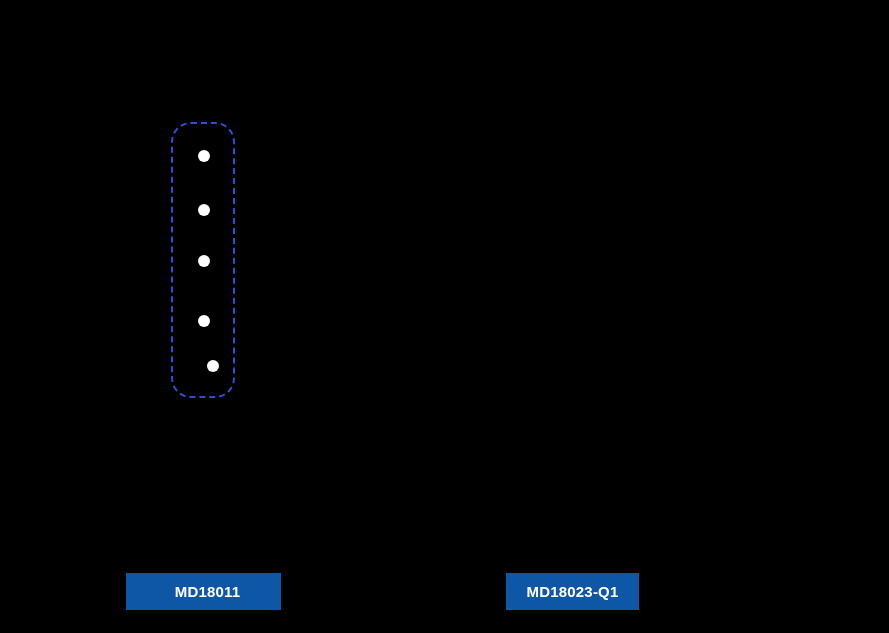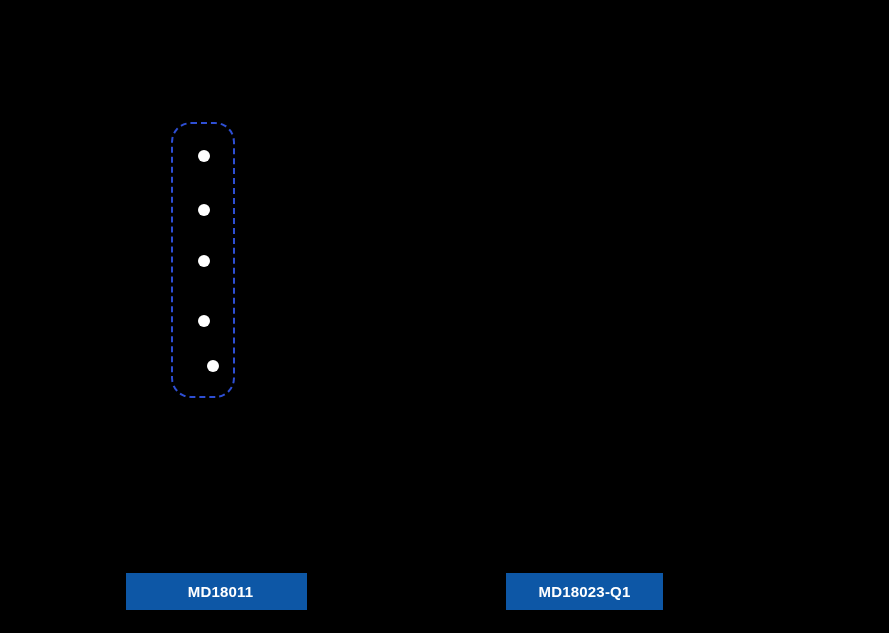--- a/index.html
+++ b/index.html
@@ -52,7 +52,7 @@
     cursor: pointer;
     font-family: "Liberation Sans", sans-serif;
   }
-  .device-label.left  { left: 126px; width: 181px; padding-left: 8px; }
+  .device-label.left  { left: 126px; width: 155px; padding-left: 8px; }
   .device-label.right { left: 506px; width: 157px; }
 </style>
 </head>

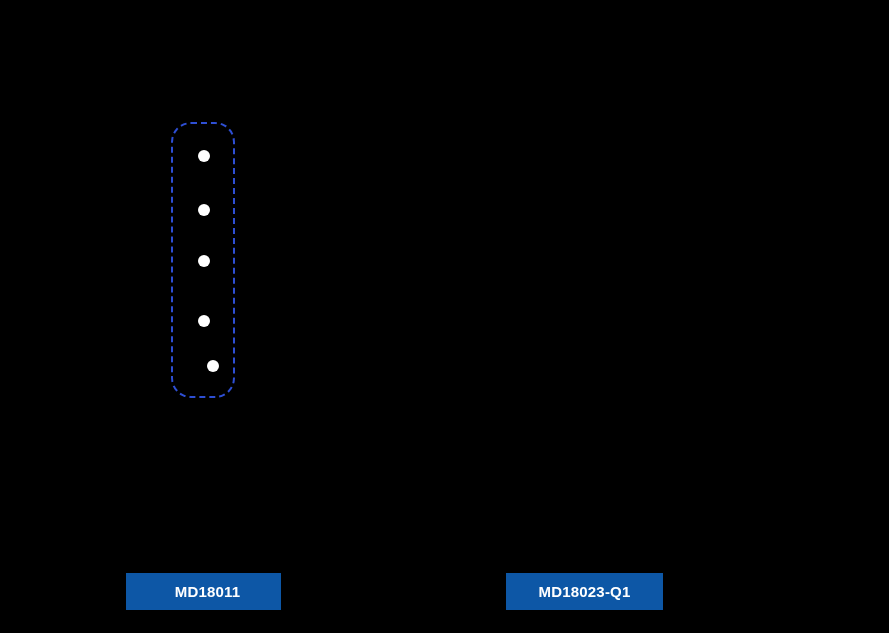--- a/index.html
+++ b/index.html
@@ -53,7 +53,7 @@
     font-family: "Liberation Sans", sans-serif;
   }
   .device-label.left  { left: 126px; width: 155px; padding-left: 8px; }
-  .device-label.right { left: 506px; width: 157px; }
+  .device-label.right { left: 506px; width: 133px; }
 </style>
 </head>
 <body>

